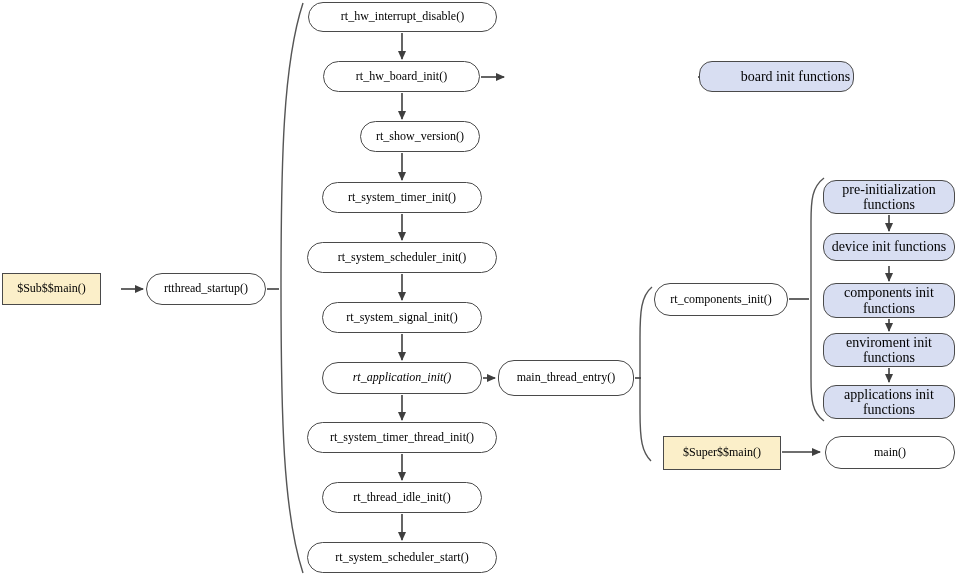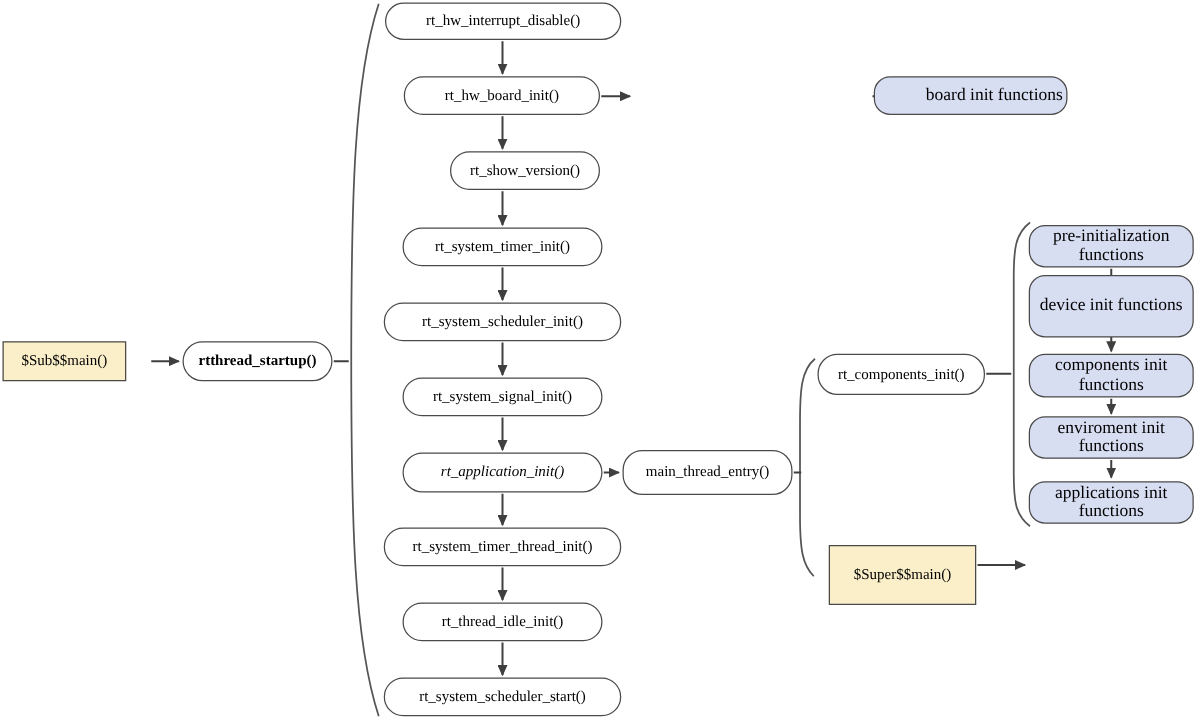--- a/index.html
+++ b/index.html
@@ -117,7 +117,7 @@
   <div class="node rounded" style="left:654px; top:283px; width:134px; height:33px;">rt_components_init()</div>
 
   <div class="node blue" style="left:823px; top:180px; width:132px; height:34px;">pre-initialization functions</div>
-  <div class="node blue" style="left:823px; top:220px; width:132px; height:50px;">device init functions</div>
+  <div class="node blue" style="left:823px; top:233px; width:132px; height:28px;">device init functions</div>
   <div class="node blue" style="left:823px; top:283px; width:132px; height:35px;">components init functions</div>
   <div class="node blue" style="left:823px; top:333px; width:132px; height:34px;">enviroment init functions</div>
   <div class="node blue" style="left:823px; top:385px; width:132px; height:34px;">applications init functions</div>

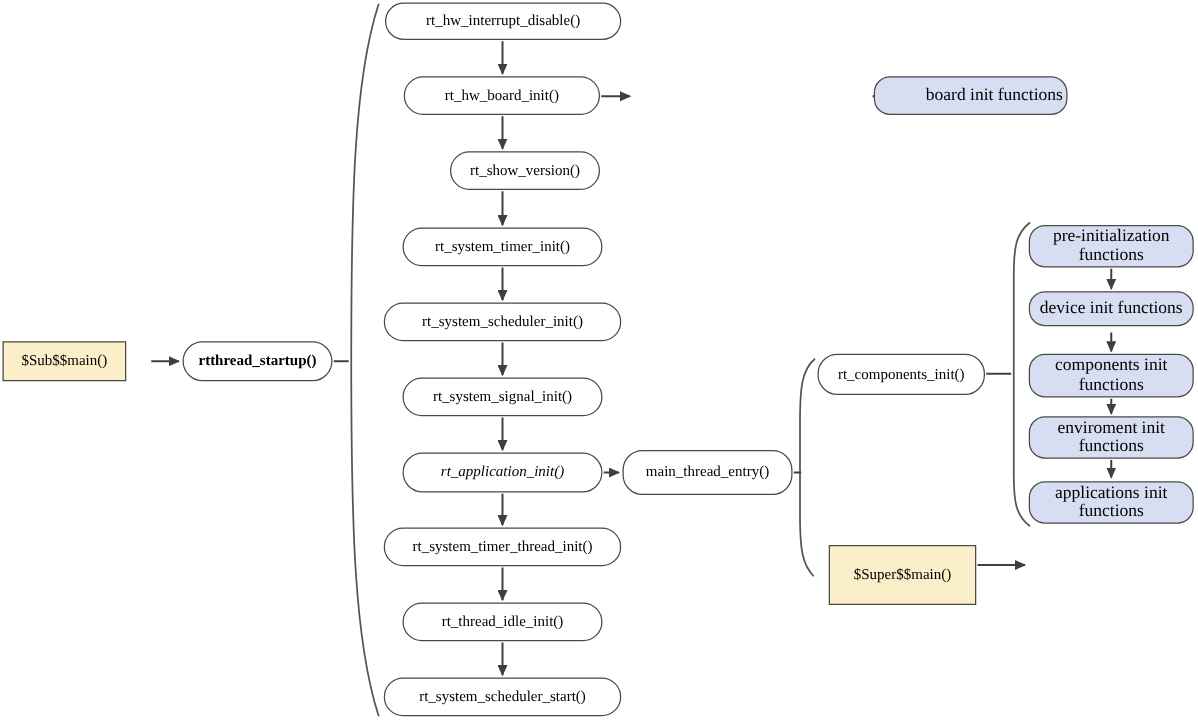--- a/index.html
+++ b/index.html
@@ -98,7 +98,7 @@
   </svg>
 
   <div class="node tan" style="left:2px; top:273px; width:99px; height:32px;">$Sub$$main()</div>
-  <div class="node rounded" style="left:146px; top:273px; width:120px; height:32px;font-weight:bold;">rtthread_startup()</div>
+  <div class="node rounded" style="left:146px; top:273px; width:120px; height:32px;">rtthread_startup()</div>
 
   <div class="node rounded" style="left:308px; top:2px; width:189px; height:30px;">rt_hw_interrupt_disable()</div>
   <div class="node rounded" style="left:323px; top:61px; width:157px; height:31px;">rt_hw_board_init()</div>

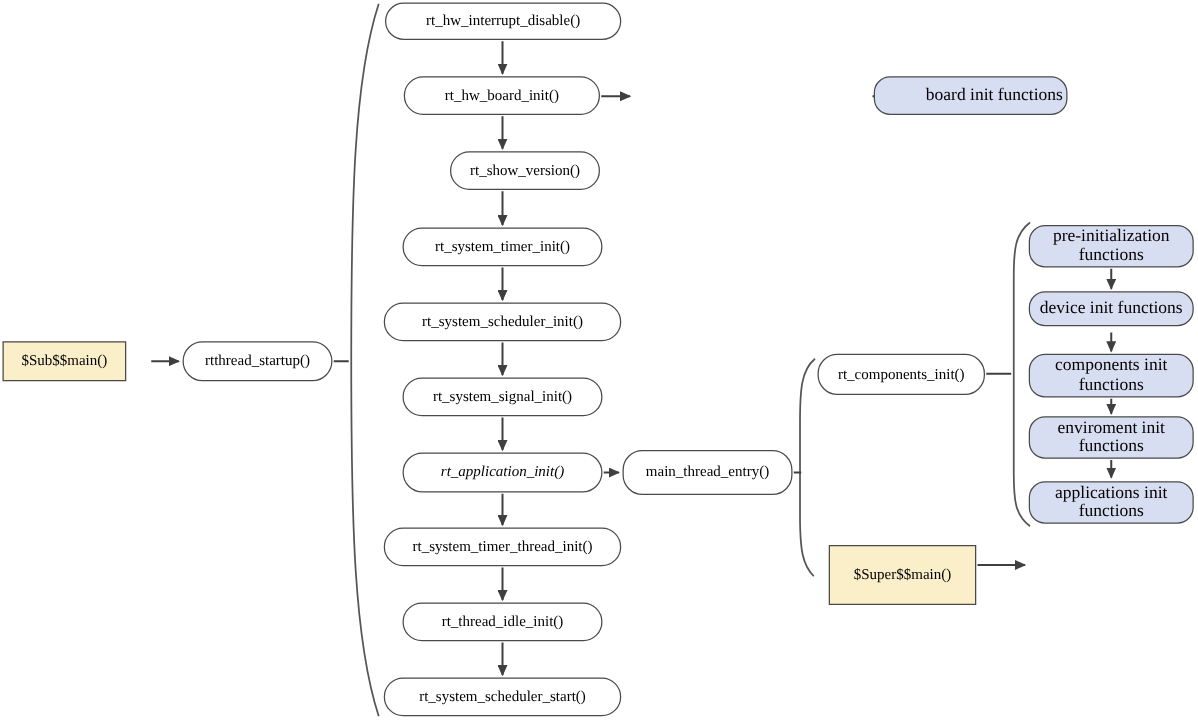--- a/index.html
+++ b/index.html
@@ -122,7 +122,7 @@
   <div class="node blue" style="left:823px; top:333px; width:132px; height:34px;">enviroment init functions</div>
   <div class="node blue" style="left:823px; top:385px; width:132px; height:34px;">applications init functions</div>
 
-  <div class="node tan" style="left:663px; top:436px; width:118px; height:48px;">$Super$$main()</div>
+  <div class="node tan" style="left:663px; top:436px; width:118px; height:34px;">$Super$$main()</div>
 
 </div>
 

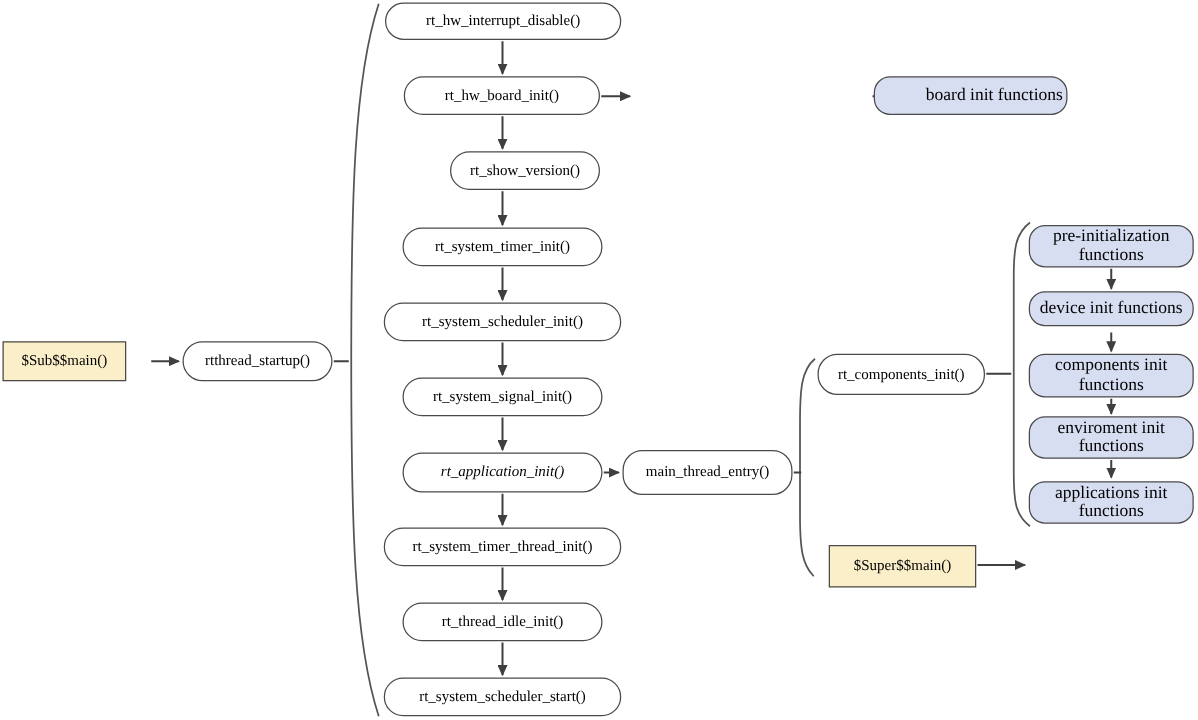--- a/index.html
+++ b/index.html
@@ -123,6 +123,7 @@
   <div class="node blue" style="left:823px; top:385px; width:132px; height:34px;">applications init functions</div>
 
   <div class="node tan" style="left:663px; top:436px; width:118px; height:34px;">$Super$$main()</div>
+  <div class="node rounded" style="left:825px; top:436px; width:130px; height:33px;">main()</div>
 
 </div>
 

